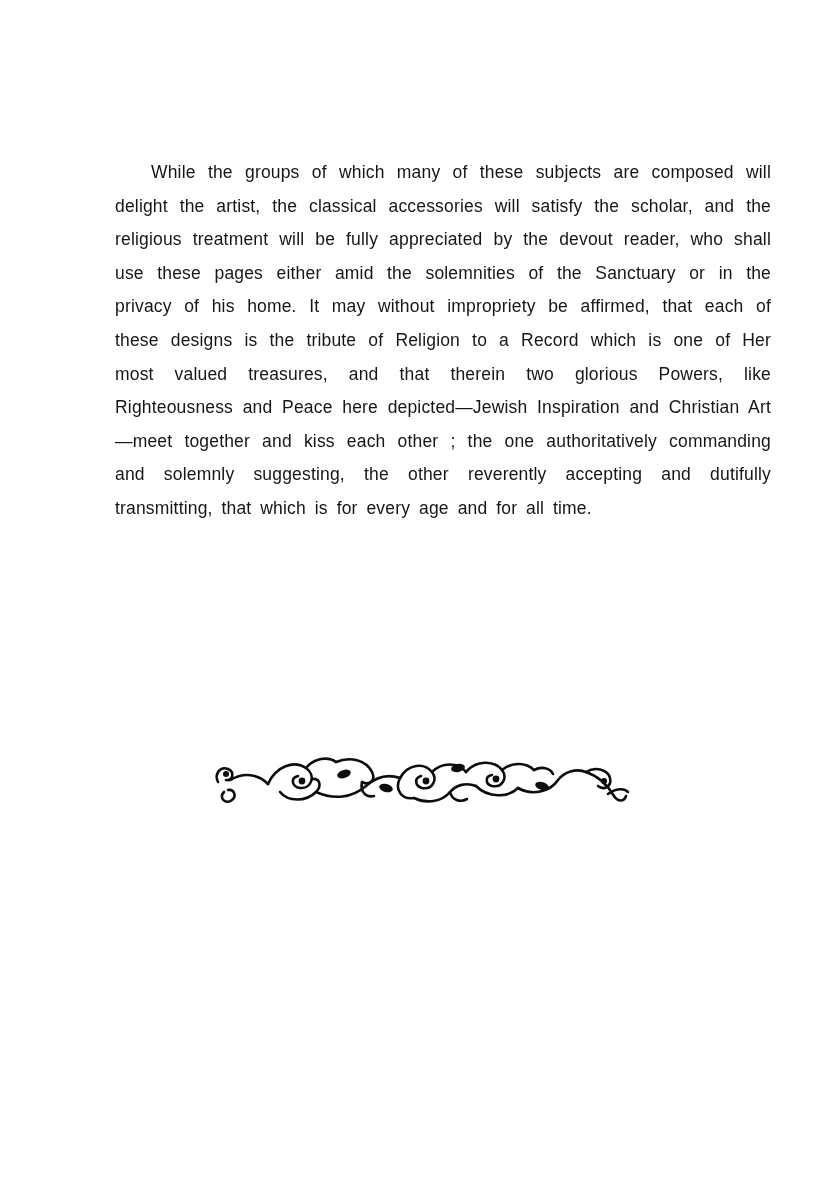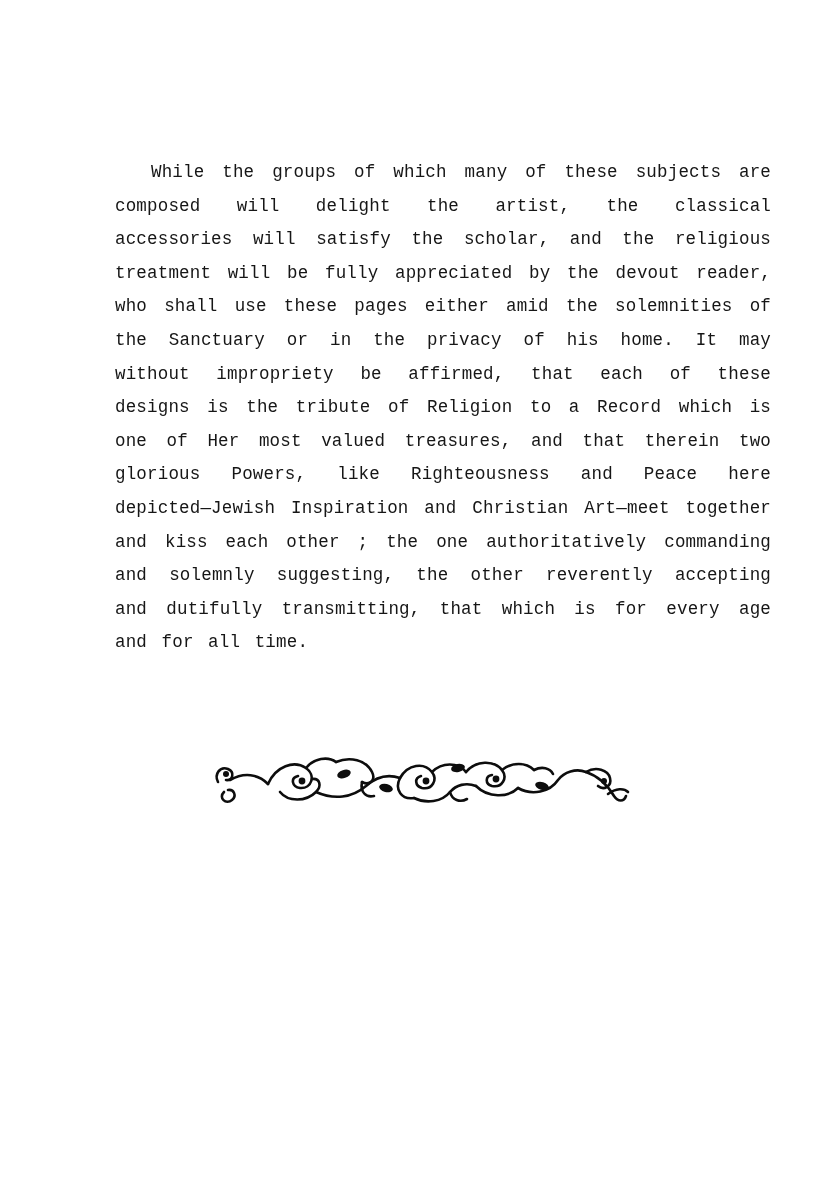--- a/index.html
+++ b/index.html
@@ -13,7 +13,7 @@
     height: 1191px;
     background: #ffffff;
     overflow: hidden;
-    font-family: Liberation Mono, monospace;
+    font-family: Liberation Sans, sans-serif;
   }
   .body-text {
     position: absolute;

